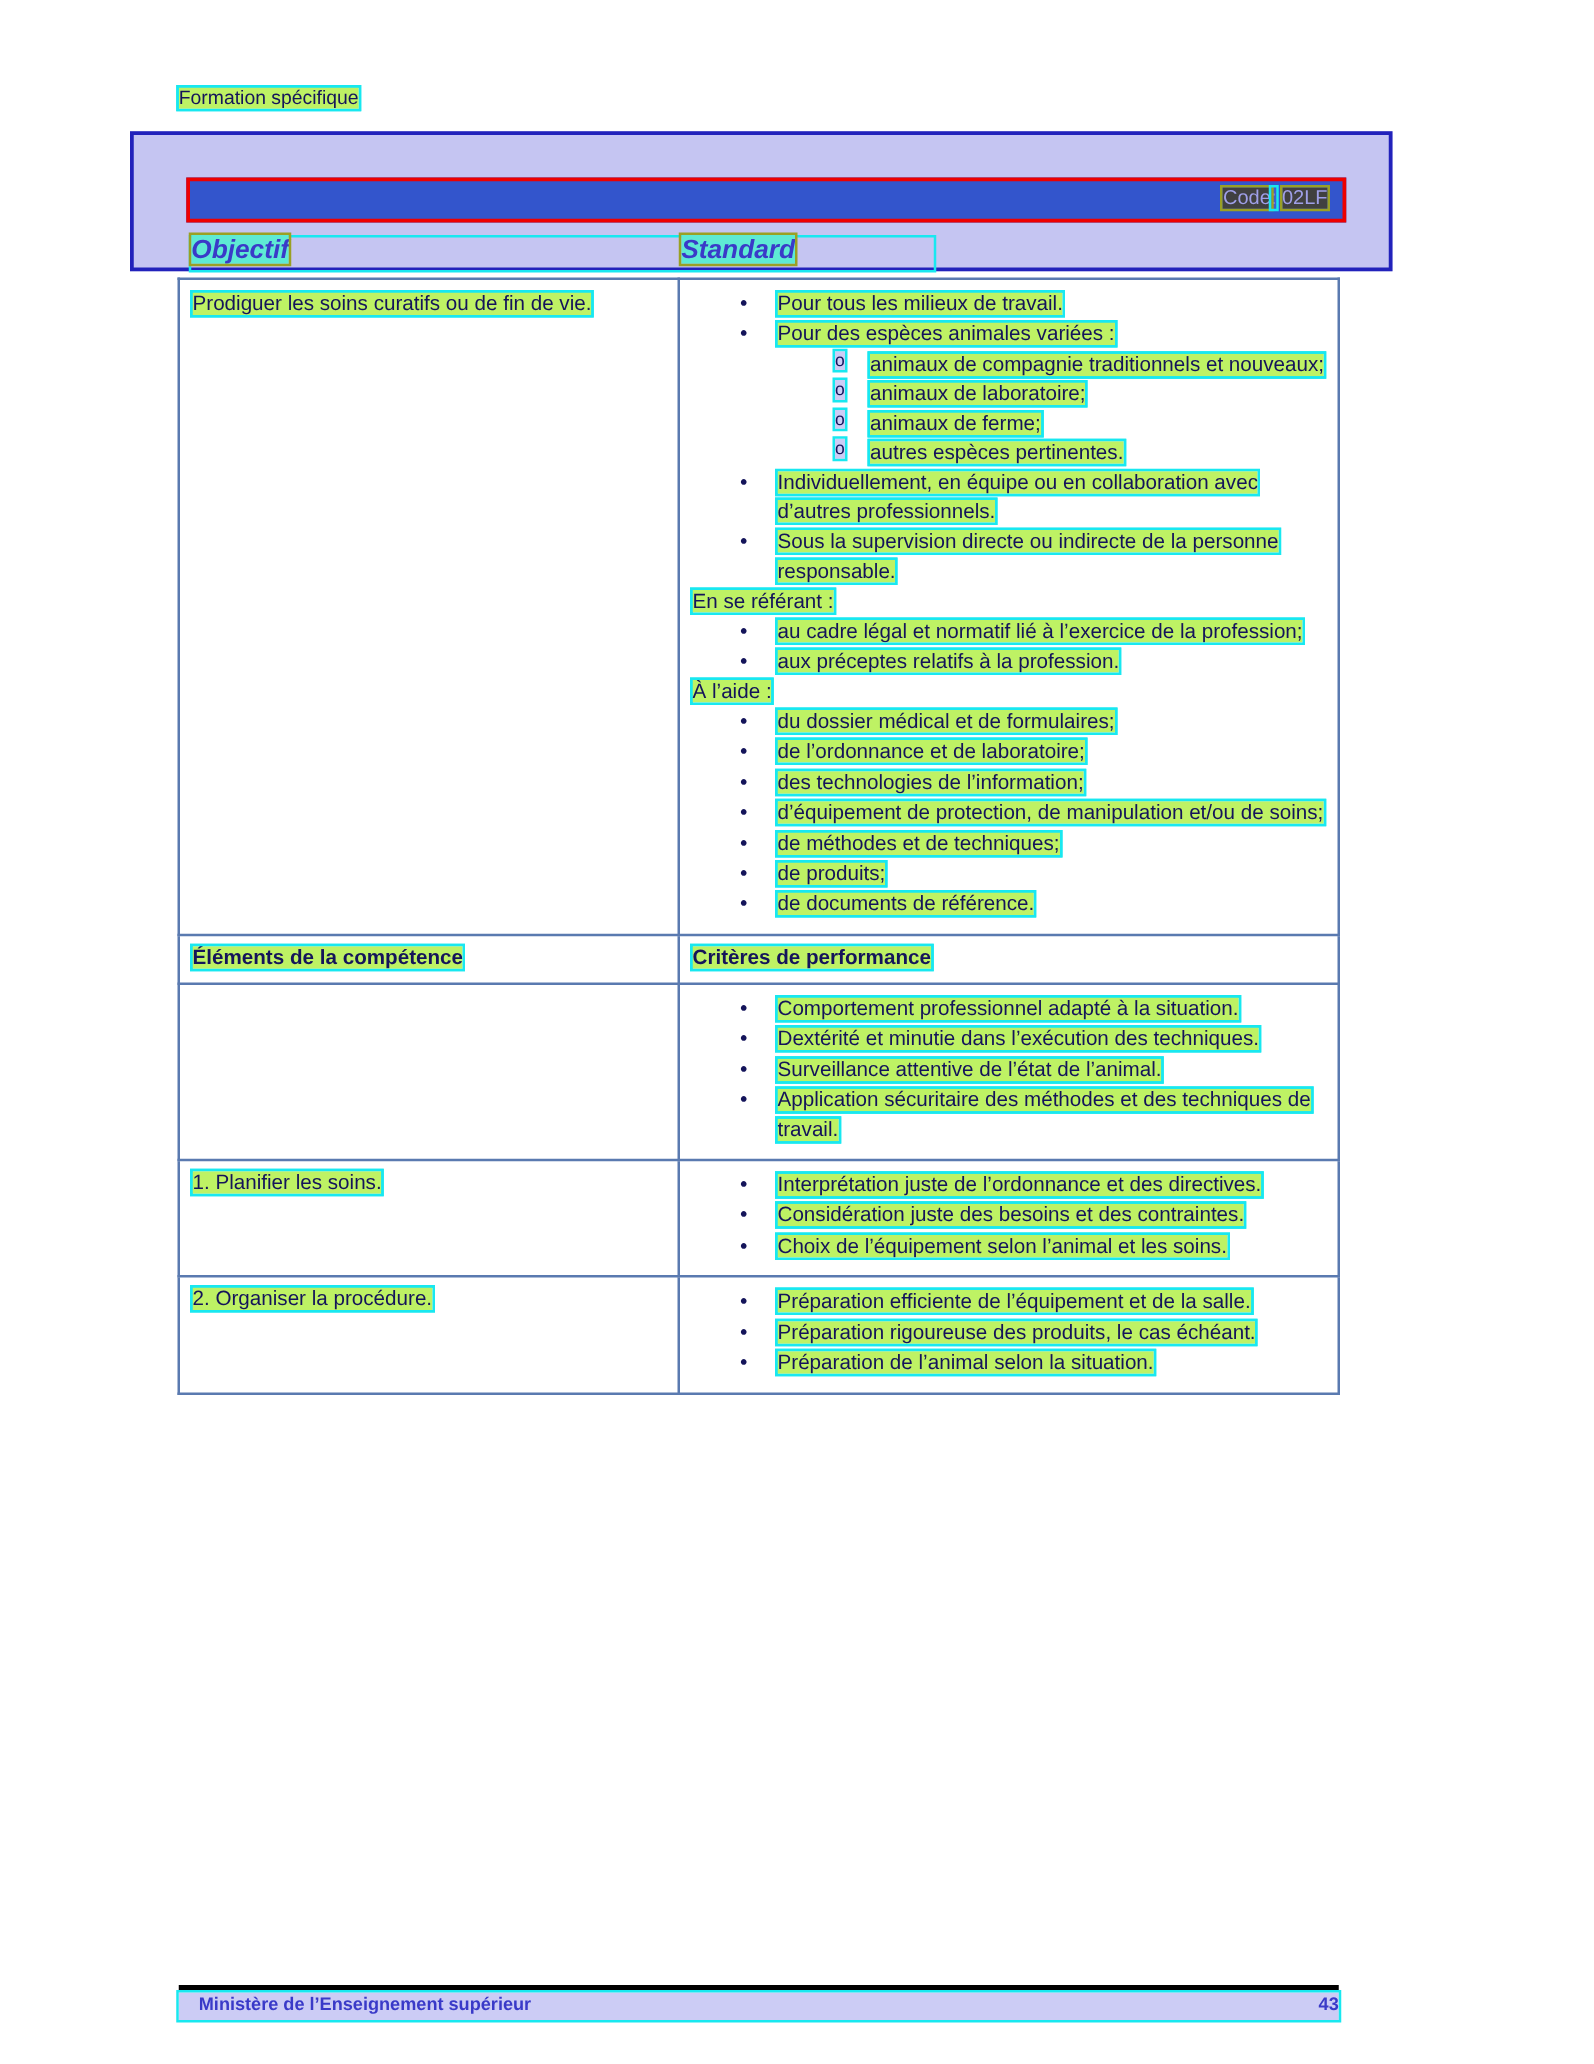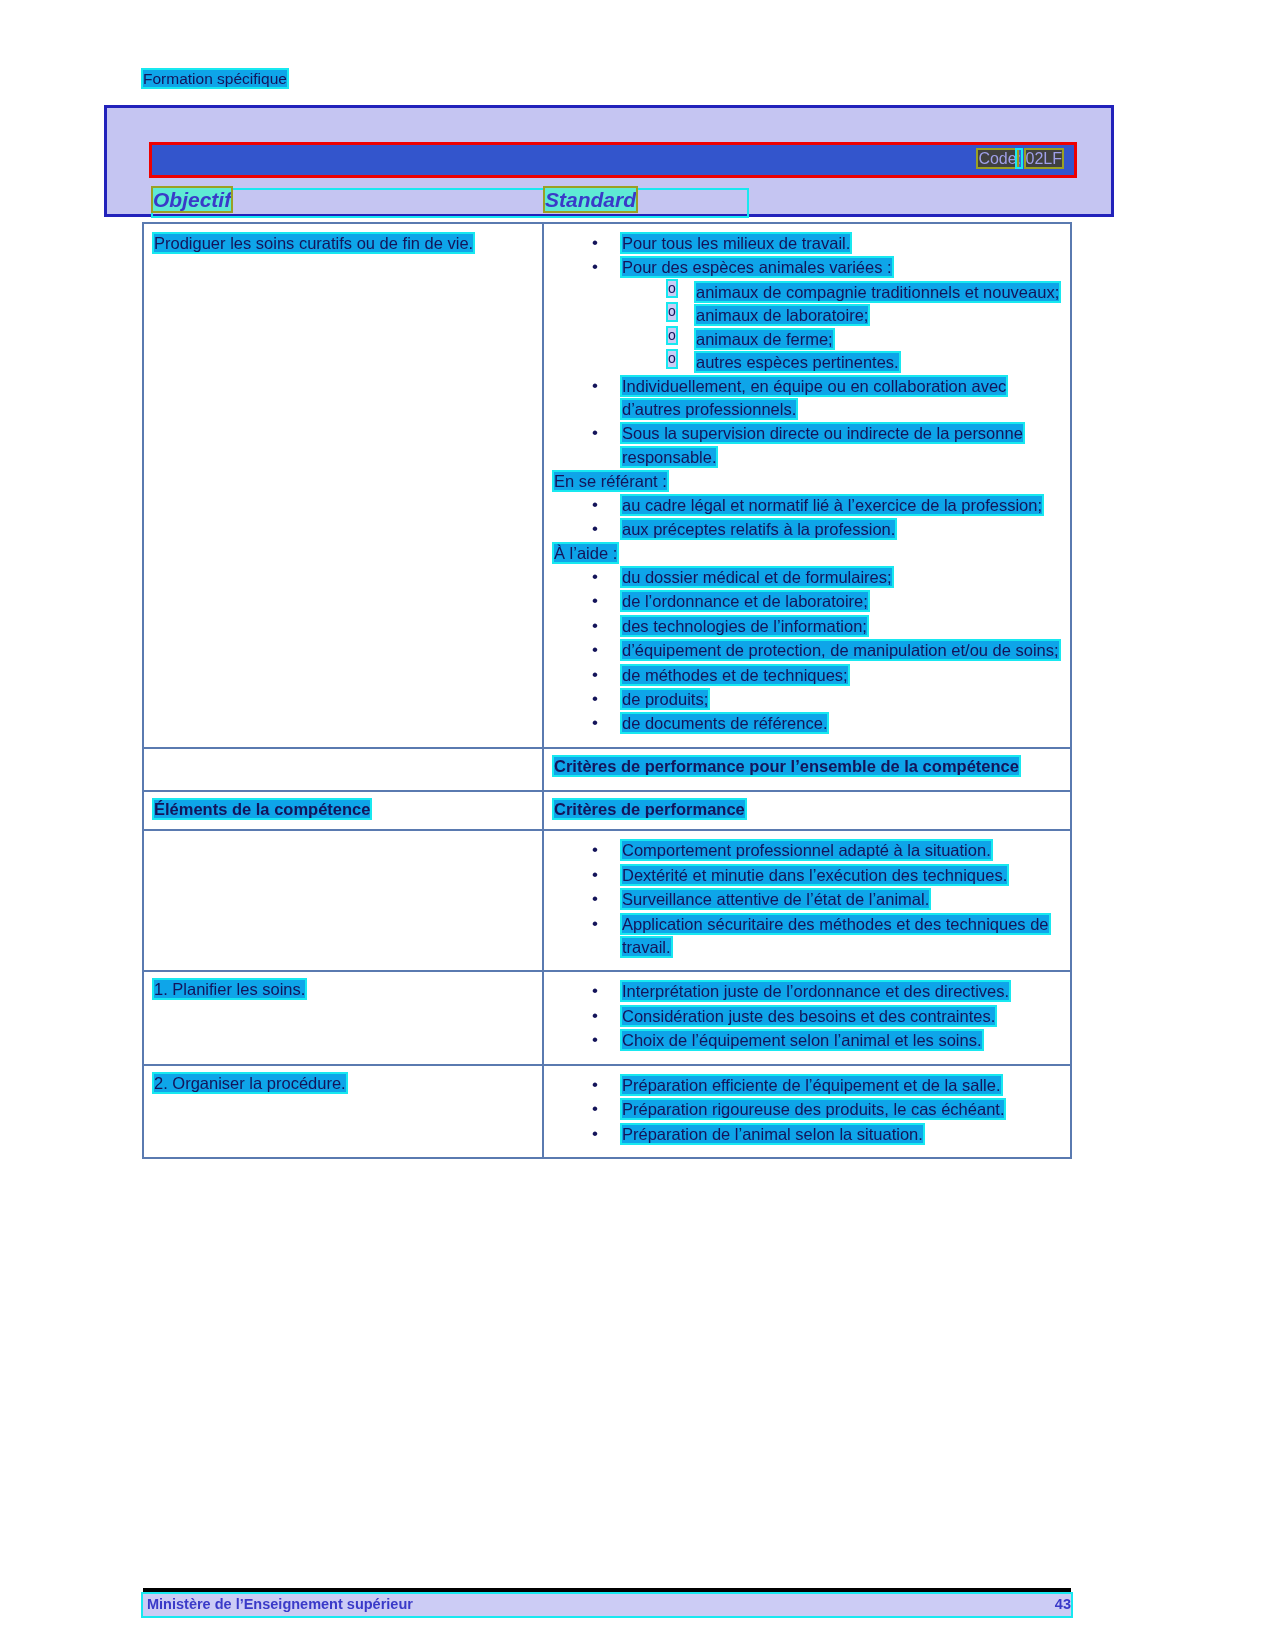--- a/index.html
+++ b/index.html
@@ -19,7 +19,7 @@
   
   .ocr {
     display: inline;
-    background: #0ea5e9;
+    background: #bef264;
     box-shadow: 0 0 0 2px #18e8f0;
     outline: 2px solid #18e8f0;
     color: #14145a;

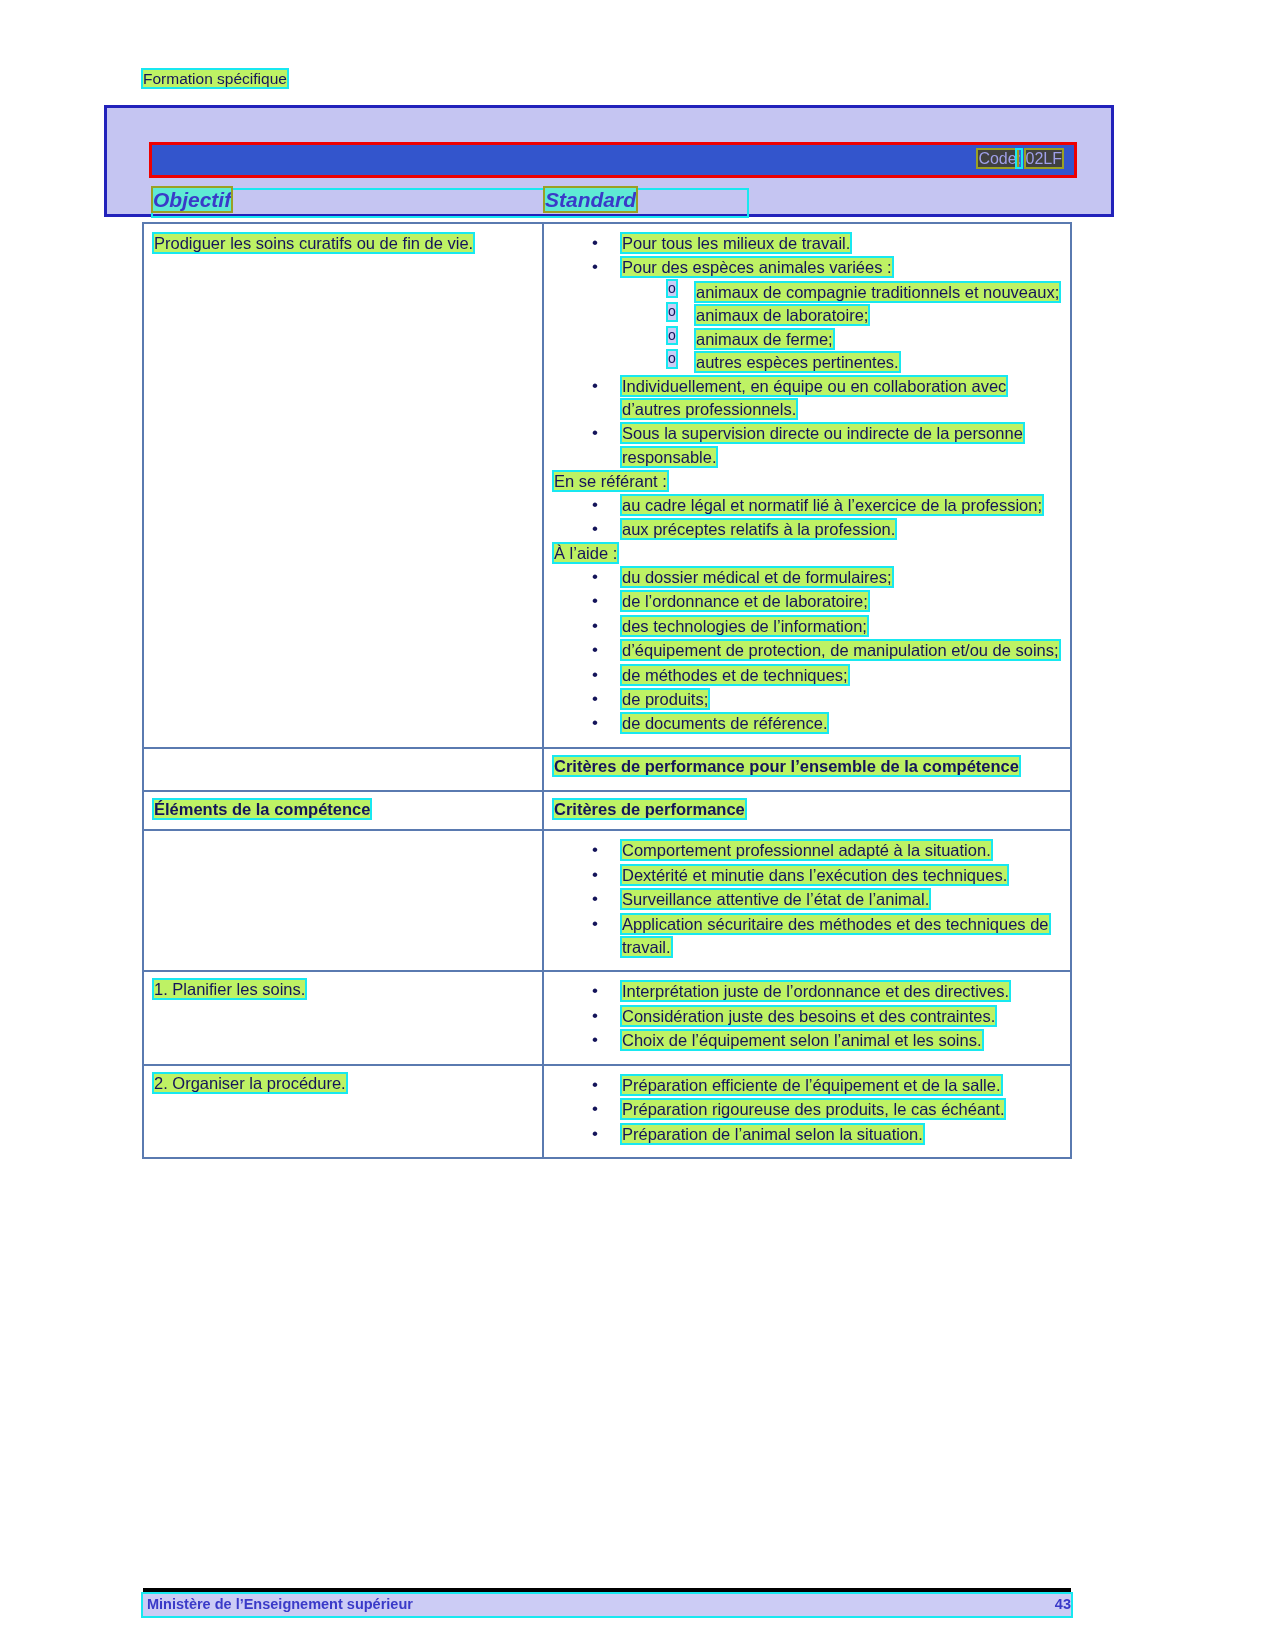--- a/index.html
+++ b/index.html
@@ -223,14 +223,6 @@
       </td>
     </tr>
 
-    <tr>
-      <td class="colL">
-            <div class="body">&nbsp;</div>
-          </td>
-      <td class="colR">
-        <div class="hdr"><span class="ocr">Critères de performance pour l’ensemble de la compétence</span></div>
-      </td>
-    </tr>
 
     <tr>
       <td class="colL">

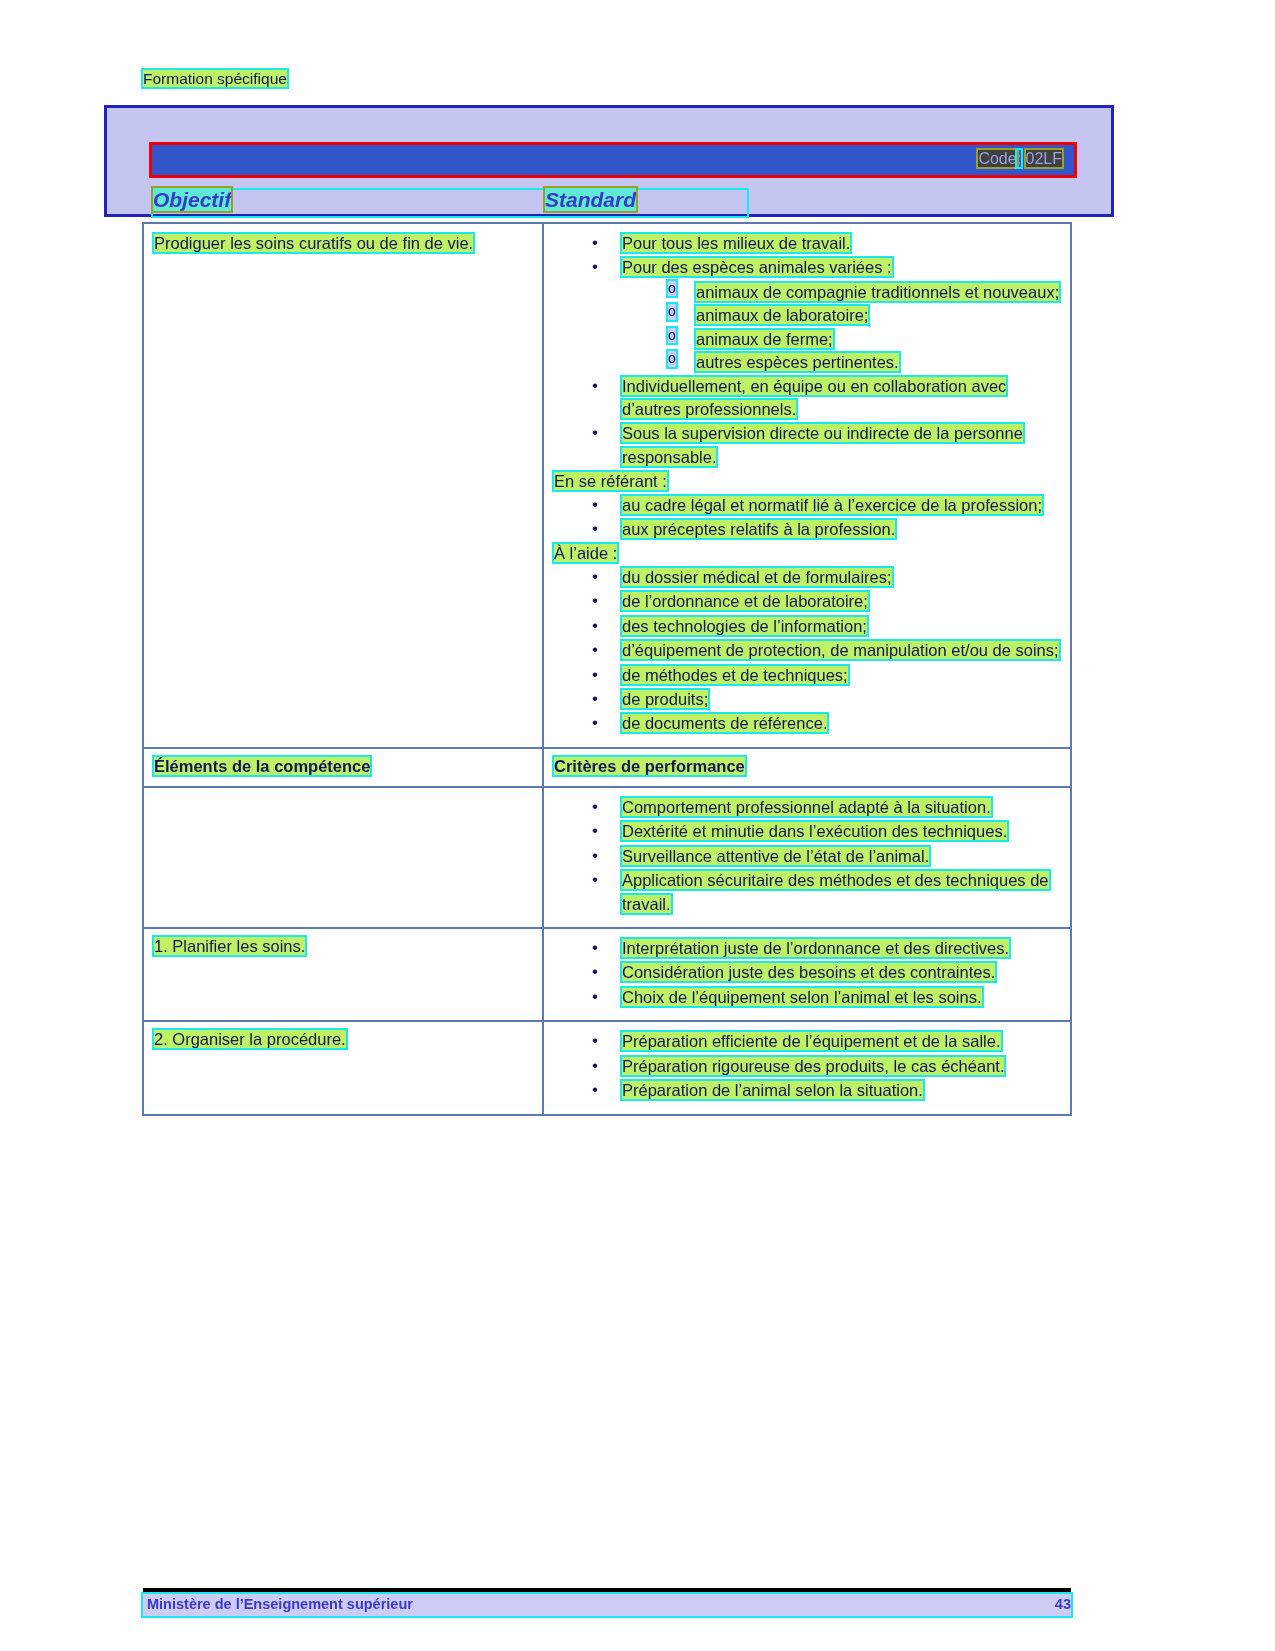--- a/index.html
+++ b/index.html
@@ -152,7 +152,7 @@
     font-weight: bold;
     color: #3a3ac8;
   }
-  .footer .fl { position:absolute; left:4px; top:0; }
+  .footer .fl { position:absolute; left:16px; top:0; }
   .footer .fr { position:absolute; right:0; top:0; }
   .footer .band {
     position:absolute; left:0; top:-2px; width:928px; height:22px;

